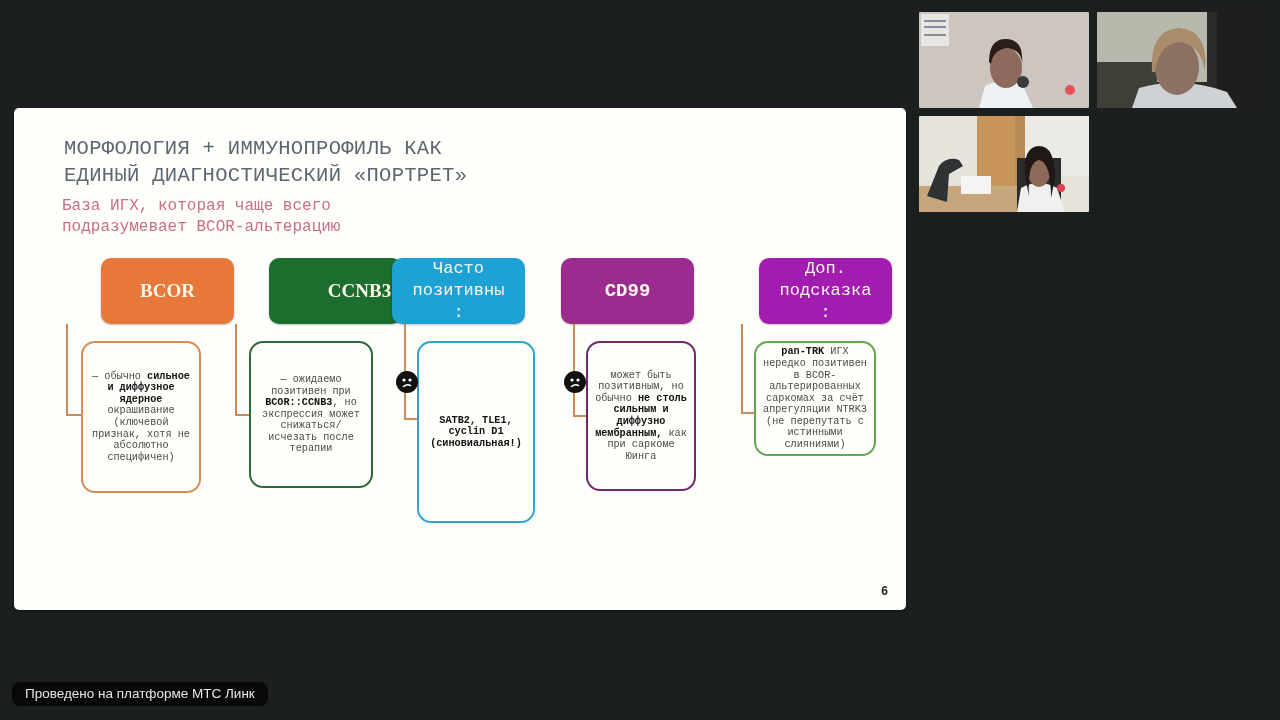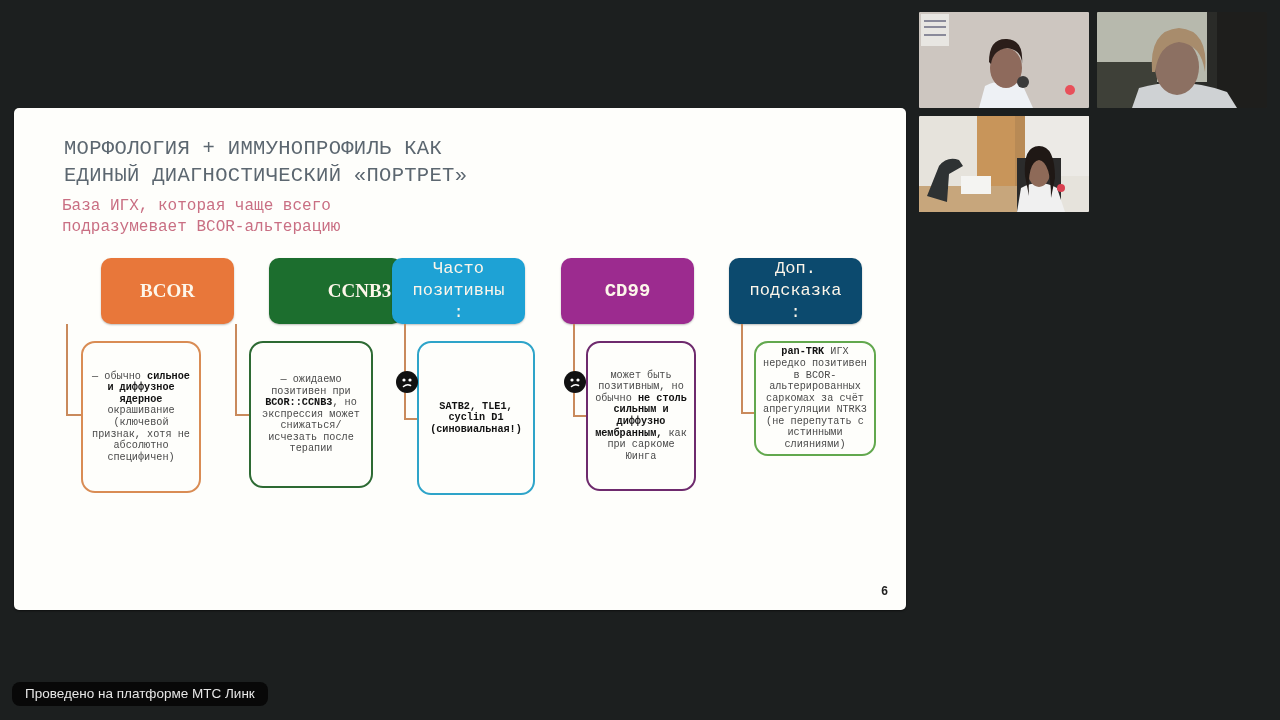--- a/index.html
+++ b/index.html
@@ -117,7 +117,7 @@
     </svg>
   </div>
 
-  <div class="hdr mono" style="left:715px; background:#0c4a6e;"><span>Доп.
+  <div class="hdr mono" style="left:745px; background:#a21caf;"><span>Доп.
 подсказка
 :</span></div>
   <div class="conn" style="left:727px; top:216px; width:16px; height:90px;"></div>

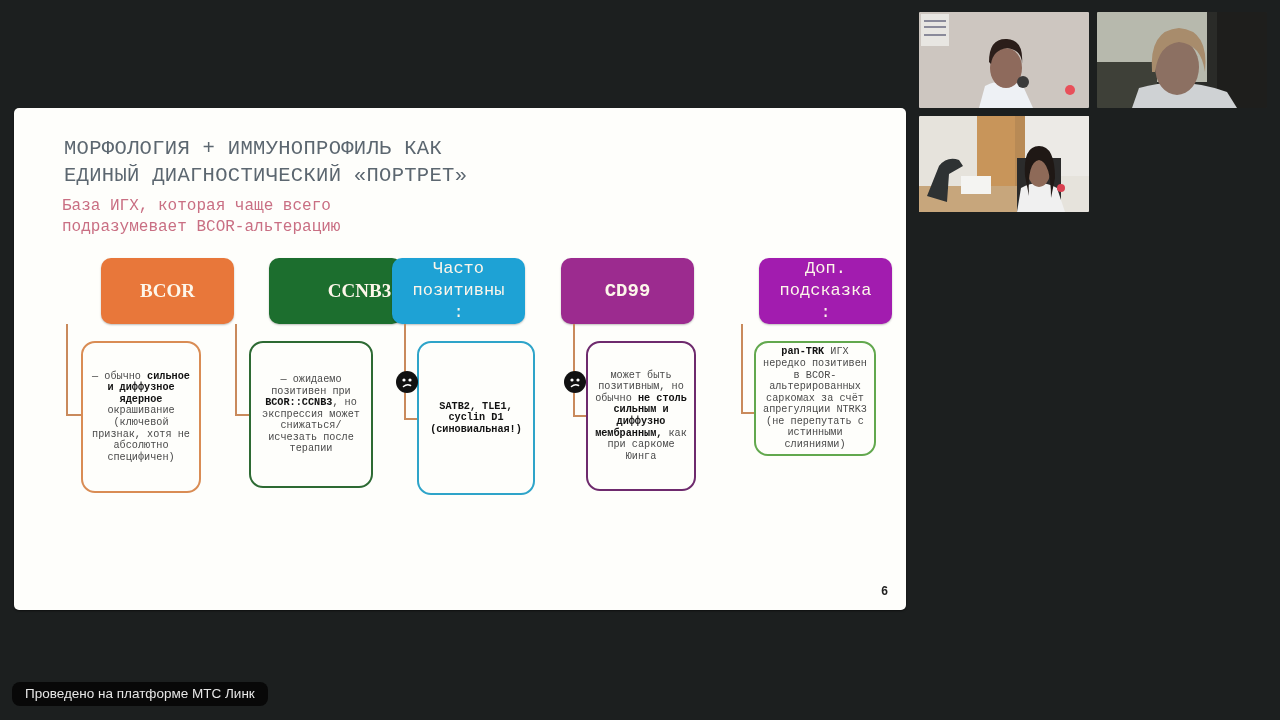--- a/index.html
+++ b/index.html
@@ -91,7 +91,7 @@
 позитивны
 :</span></div>
   <div class="conn" style="left:390px; top:216px; width:16px; height:96px;"></div>
-  <div class="card" style="left:403px; top:233px; width:118px; height:154px; border-color:#2ea4c9;">
+  <div class="card" style="left:403px; top:233px; width:118px; height:182px; border-color:#2ea4c9;">
     <div class="inner"><b>SATB2, TLE1, cyclin D1 (синовиальная!)</b></div>
   </div>
   <div class="sad" style="left:382px; top:263px;">

